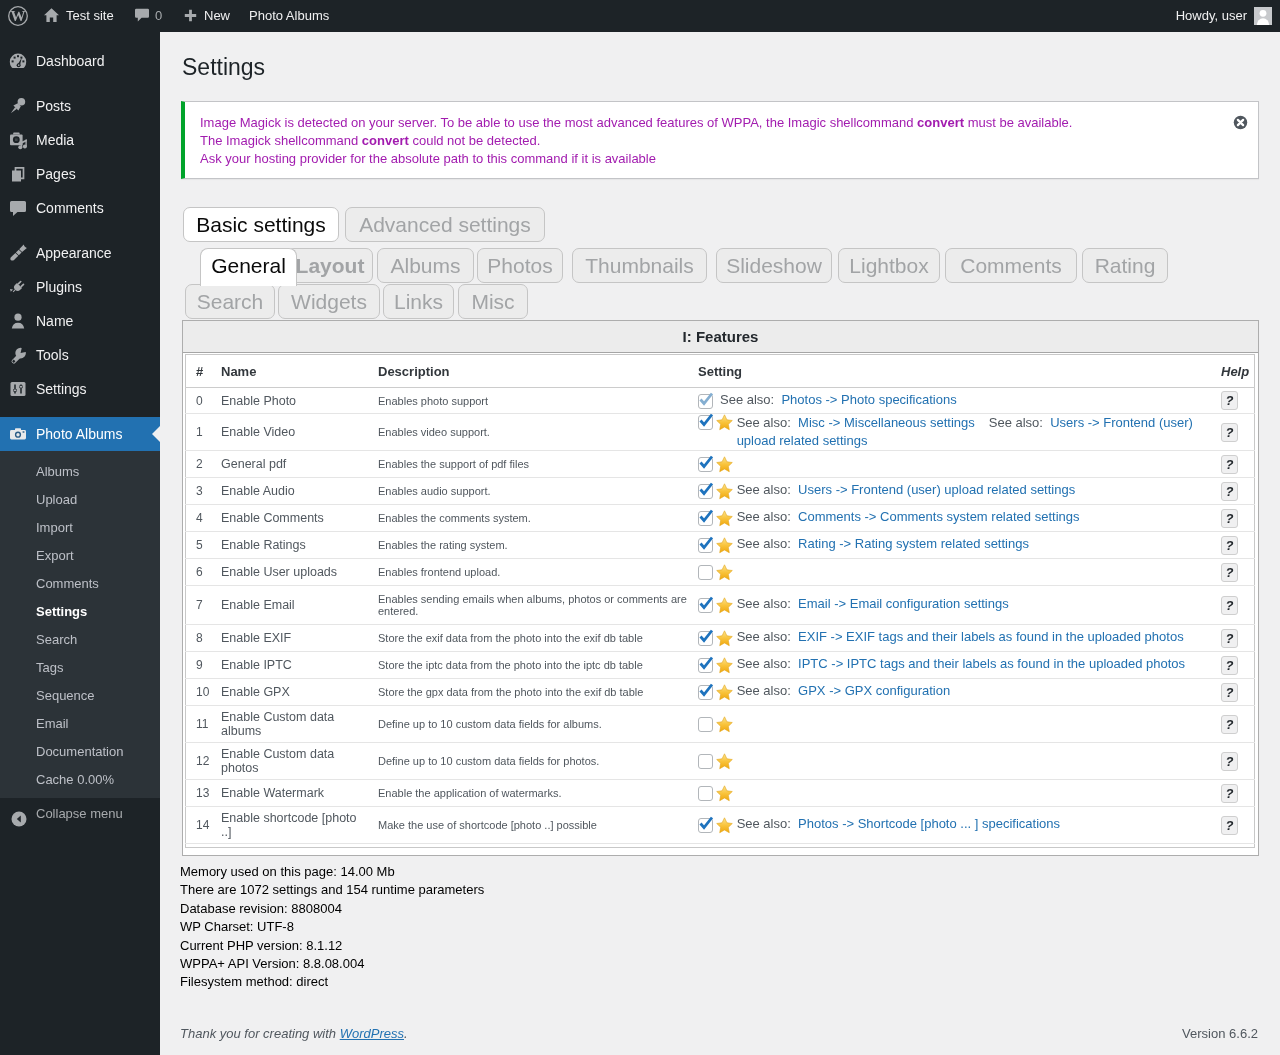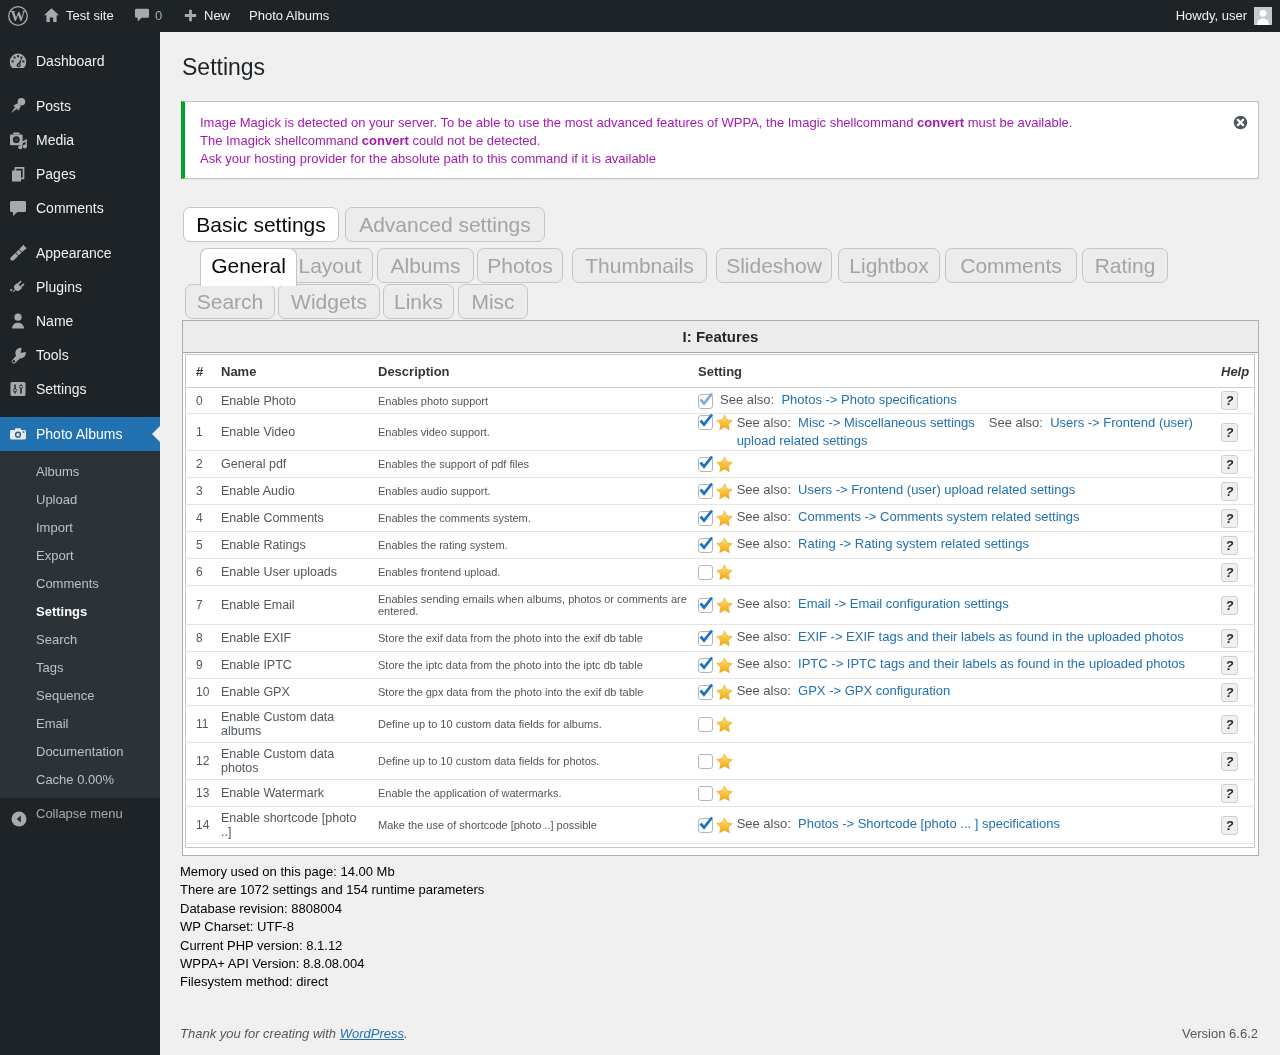--- a/index.html
+++ b/index.html
@@ -239,7 +239,7 @@
   <div class="tab" style="left:185px; top:175px; width:200px; height:35px;">Advanced settings</div>
 
   <div class="tab on square" style="left:23px; top:216px; width:97px; height:38px; z-index:2; border-bottom:none;margin-left:17px;">General</div>
-  <div class="tab" style="left:127px; top:216px; width:86px;">Layout</div>
+  <div class="tab" style="left:127px; top:216px; width:86px;font-weight:bold;">Layout</div>
   <div class="tab" style="left:217px; top:216px; width:97px;">Albums</div>
   <div class="tab" style="left:317px; top:216px; width:86px;">Photos</div>
   <div class="tab" style="left:412px; top:216px; width:135px;">Thumbnails</div>

